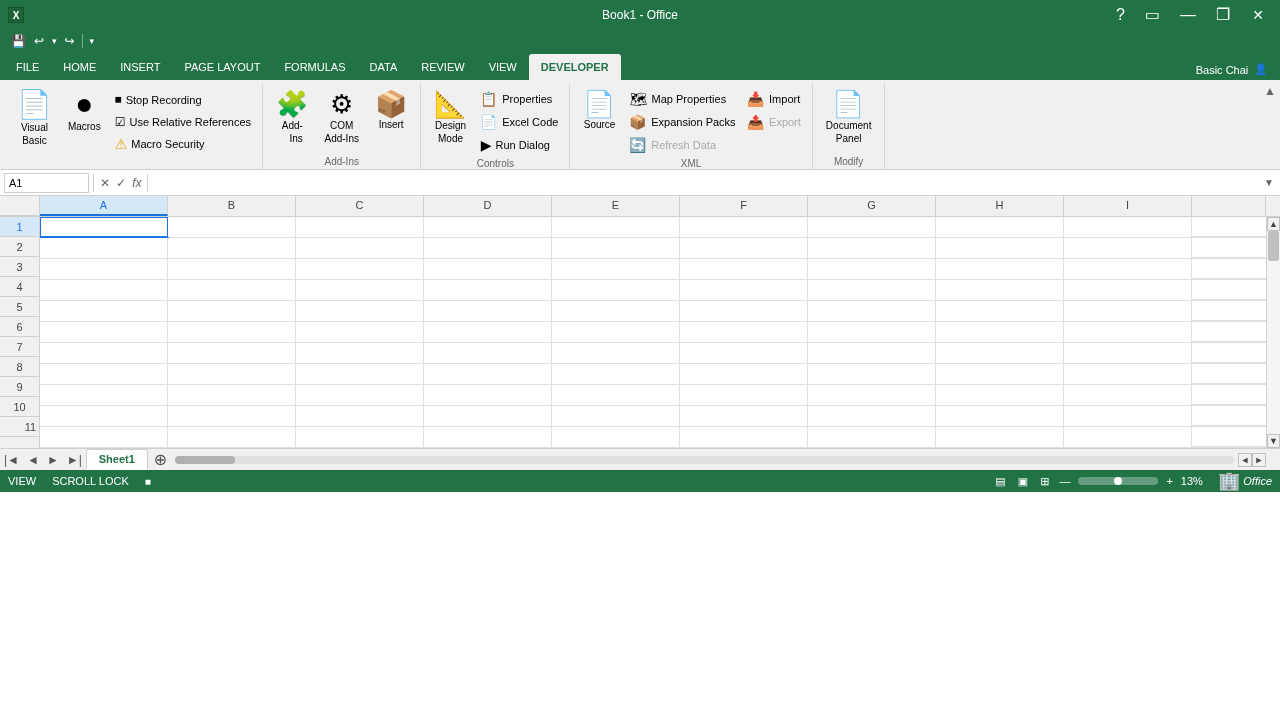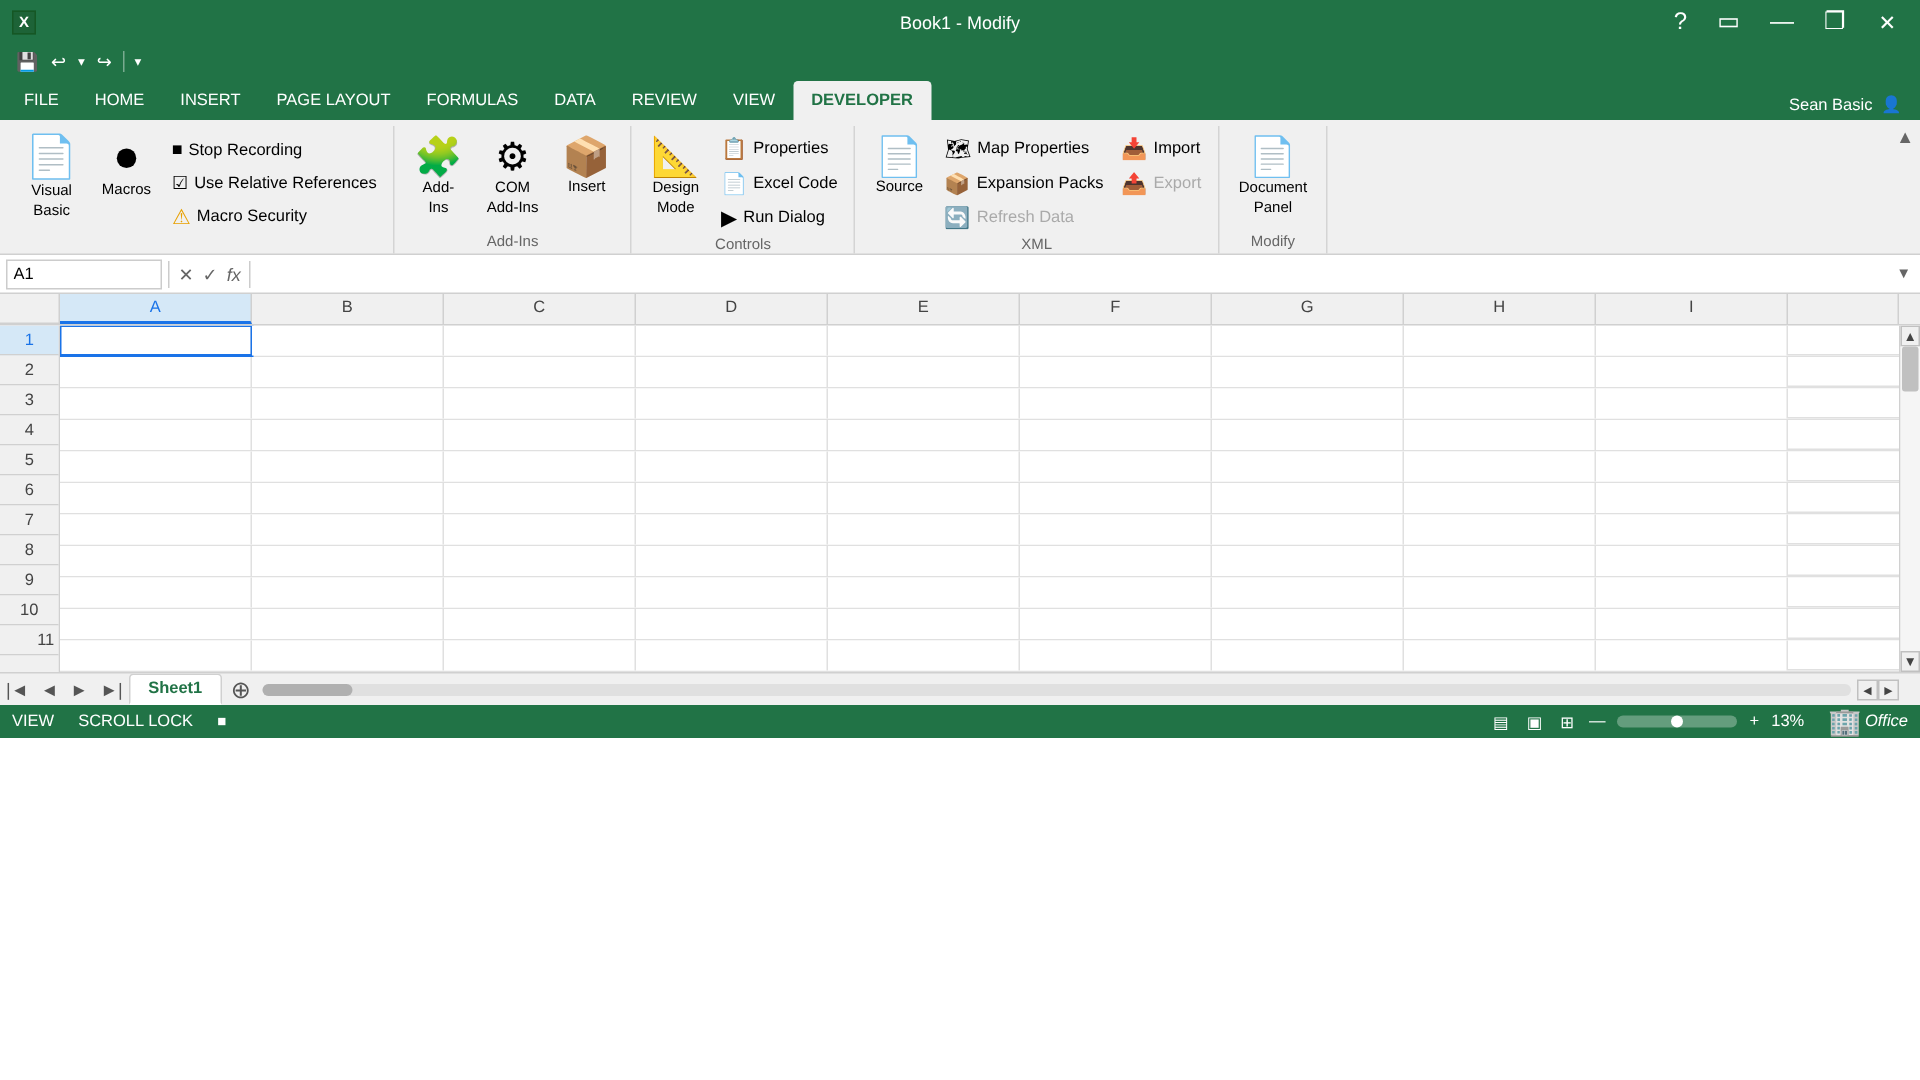--- a/index.html
+++ b/index.html
@@ -223,7 +223,7 @@
   <div class="title-bar-left">
     <div class="title-icon">X</div>
   </div>
-  <div class="title-bar-center">Book1 - Modify</div>
+  <div class="title-bar-center">Book1 - Office</div>
   <div class="title-bar-right">
     <button class="wb-btn">?</button>
     <button class="wb-btn">▭</button>

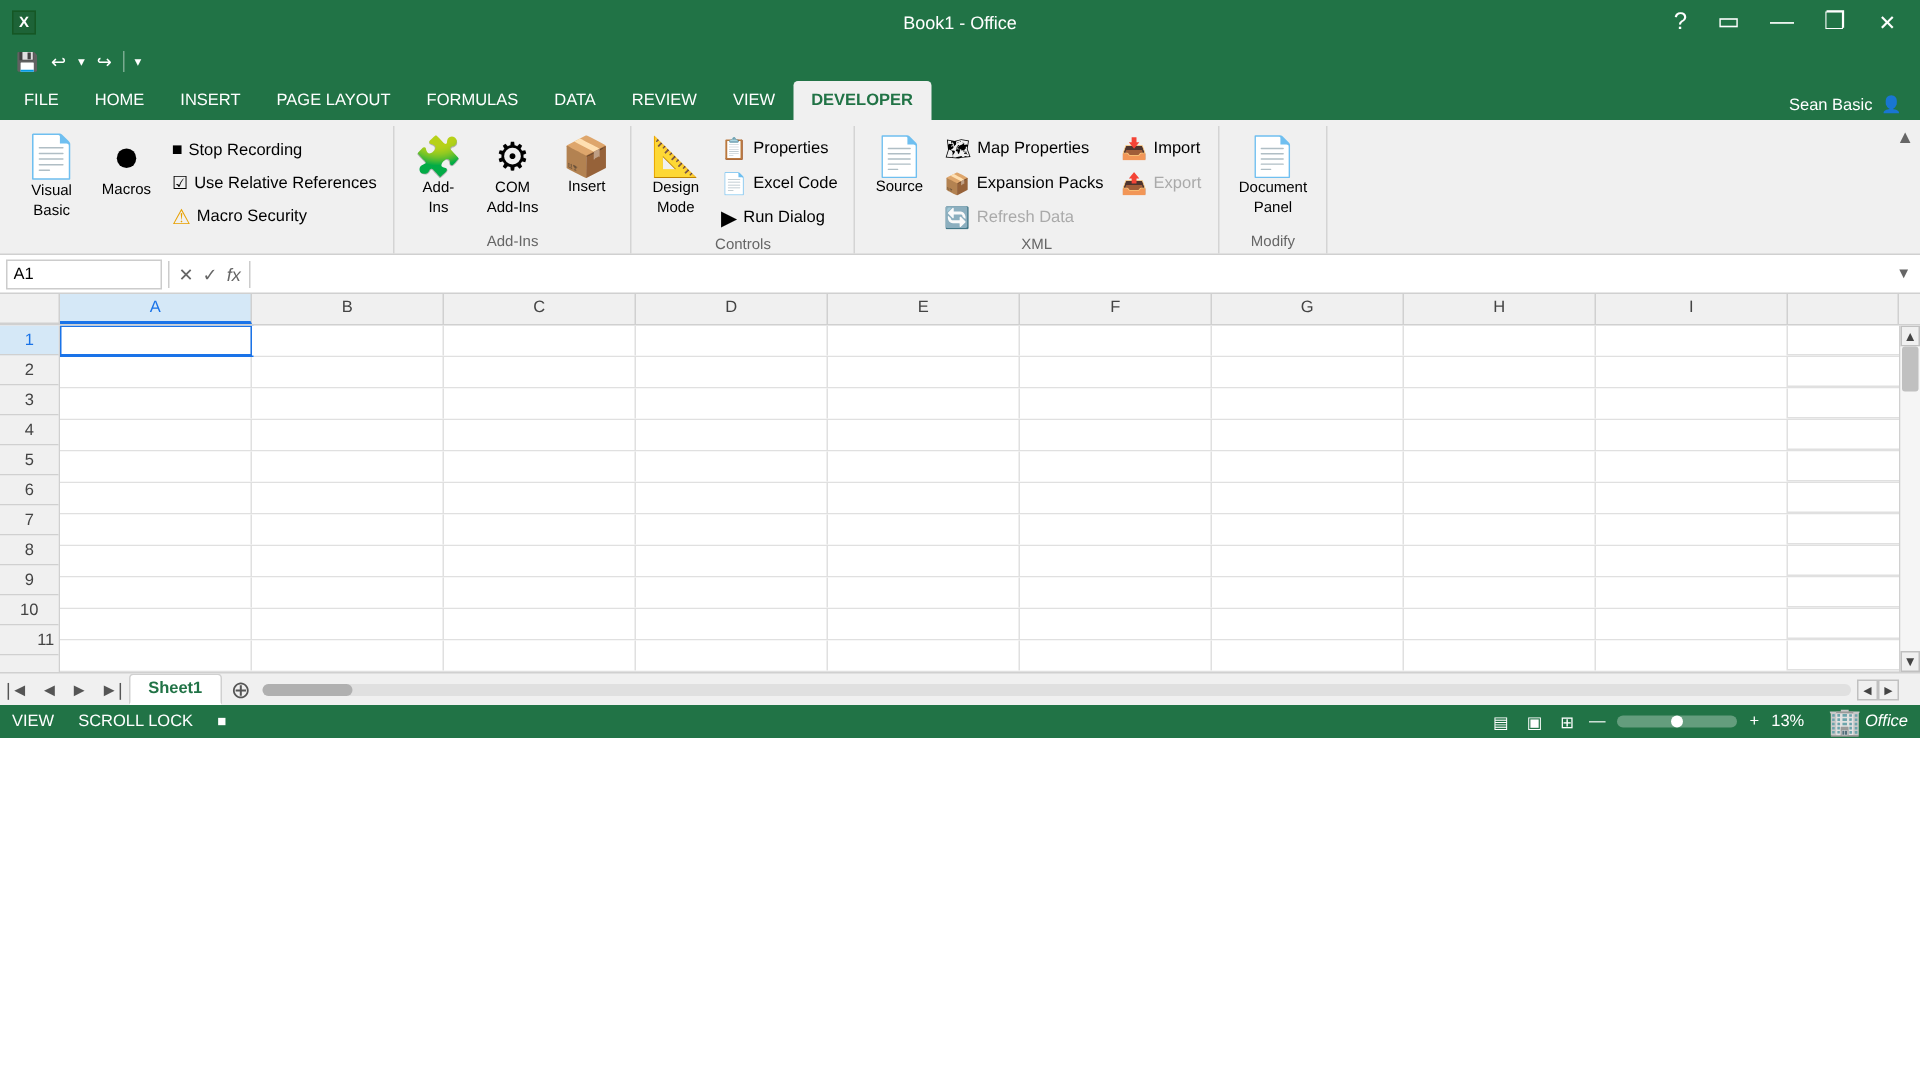--- a/index.html
+++ b/index.html
@@ -253,7 +253,7 @@
   <div class="ribbon-tab">VIEW</div>
   <div class="ribbon-tab active">DEVELOPER</div>
   <div class="ribbon-tab-user">
-    <span>Sean Basic</span>
+    <span>Basic Chai</span>
     <span>👤</span>
   </div>
 </div>

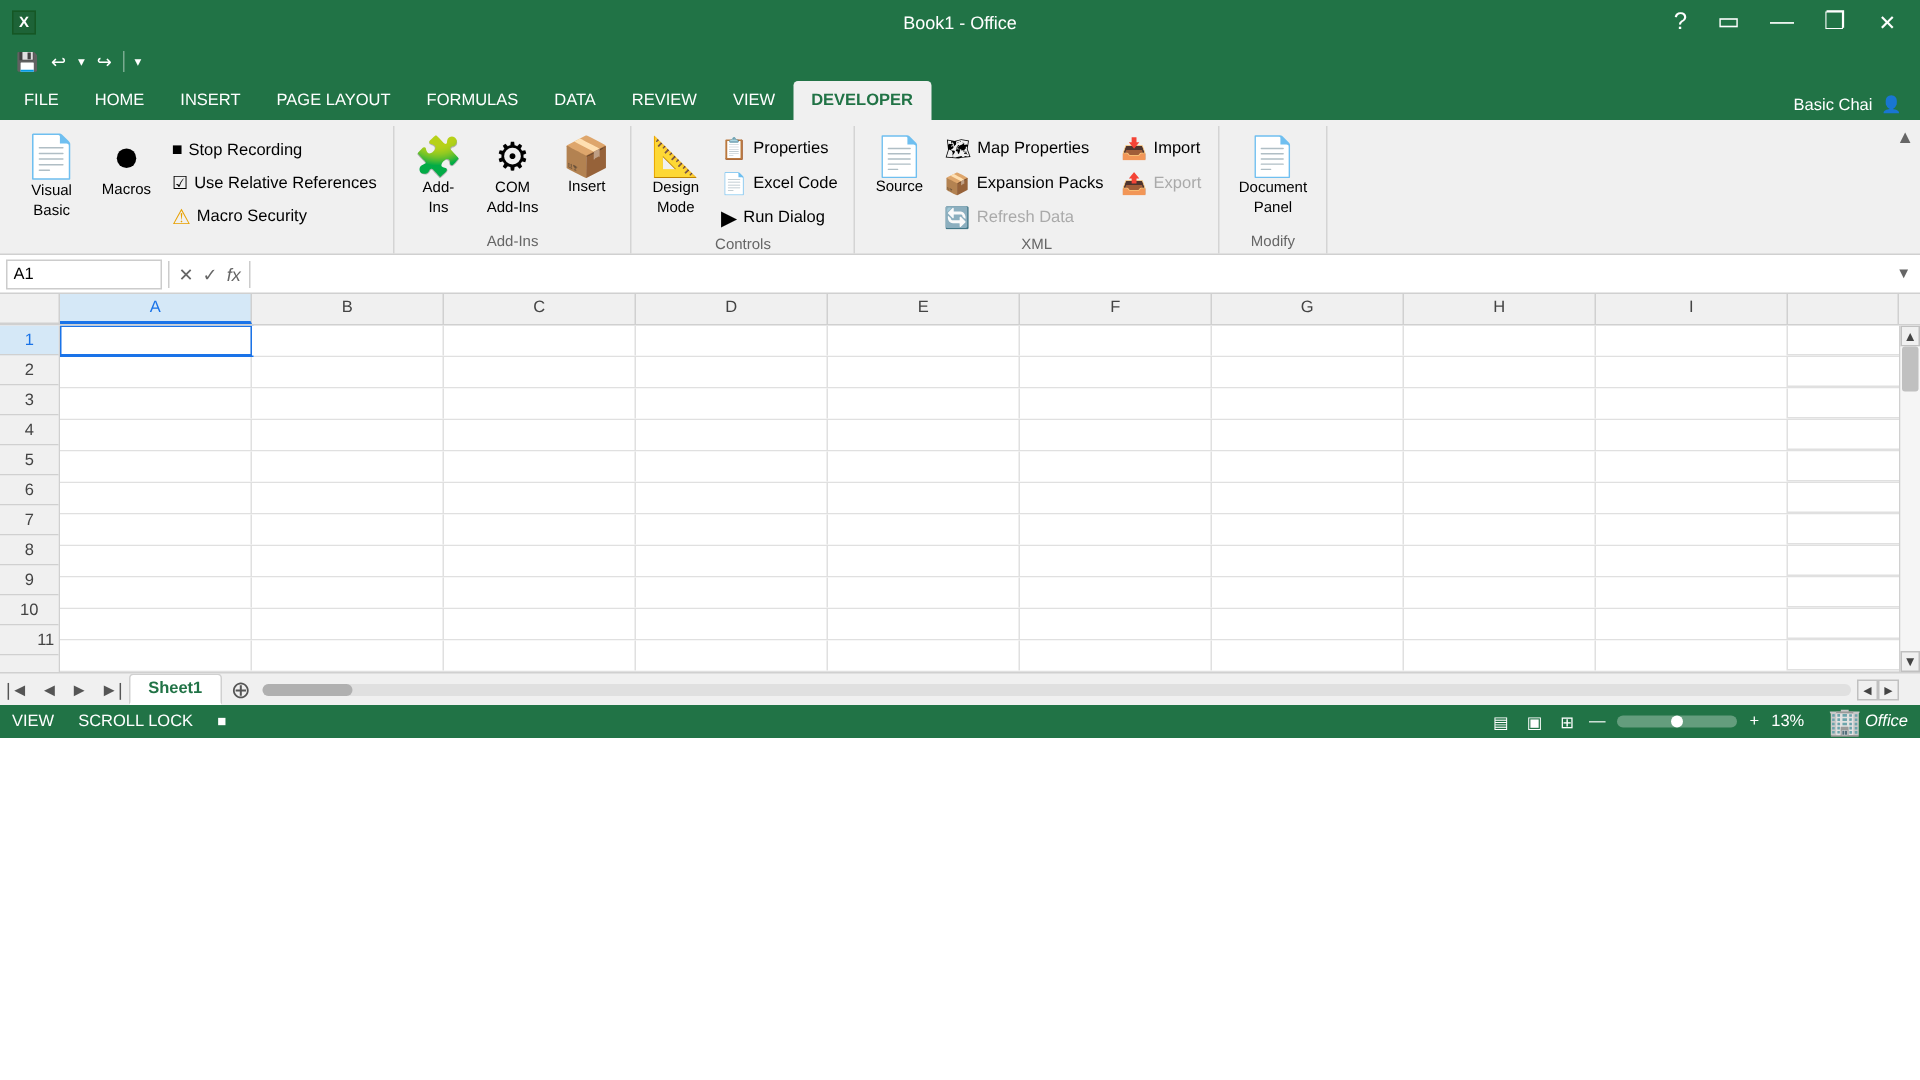--- a/index.html
+++ b/index.html
@@ -294,7 +294,7 @@
     <div class="ribbon-group-content">
       <div class="ribbon-btn-large">
         <div class="icon" style="font-size:26px;">🧩</div>
-        <div style="font-size:10px; line-height:1.3;">Add-<br>Ins</div>
+        <div style="font-size:10px; line-height:1.3;text-align:right;">Add-<br>Ins</div>
       </div>
       <div class="ribbon-btn-large">
         <div class="icon" style="font-size:26px;">⚙</div>

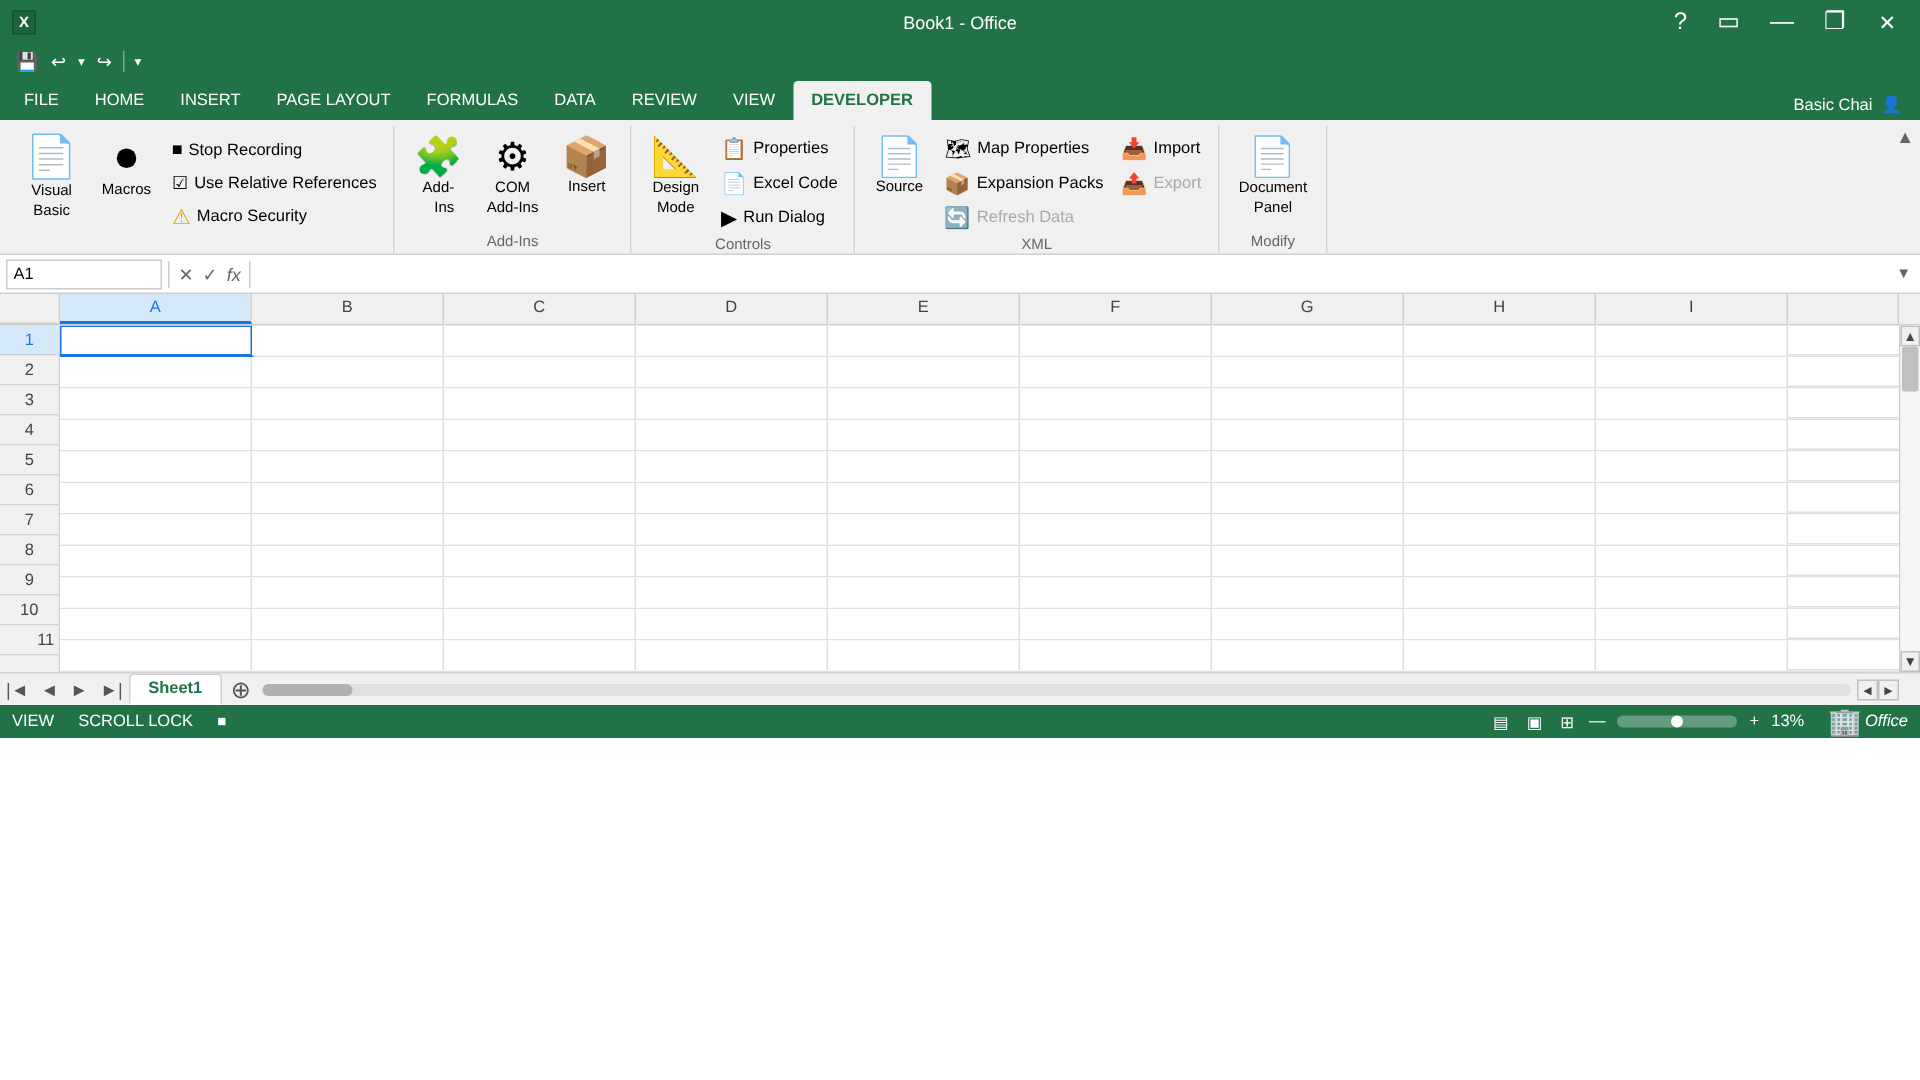--- a/index.html
+++ b/index.html
@@ -136,7 +136,7 @@
       gap: 4px;
     }
     .name-box {
-      width: 104px;
+      width: 85px;
       border: 1px solid #ccc;
       padding: 1px 4px;
       font-size: 11px;

